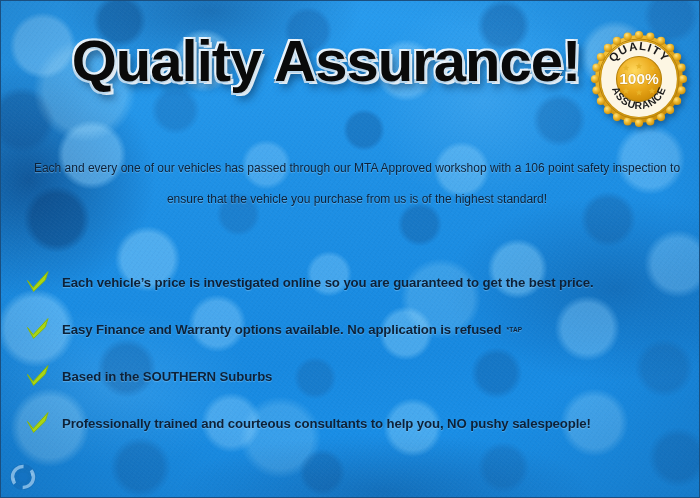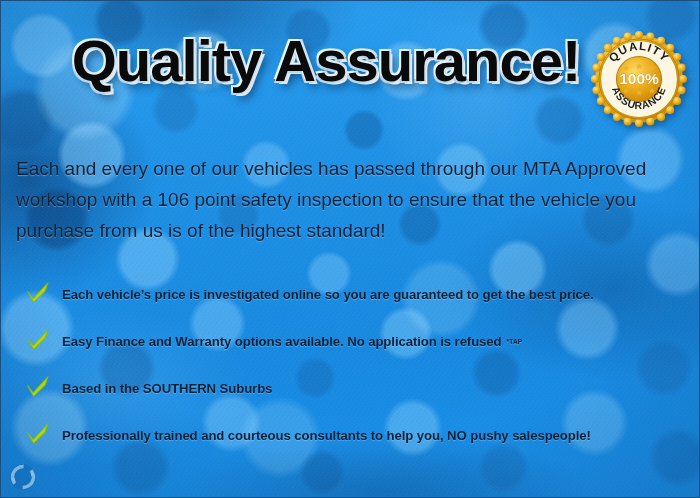--- a/index.html
+++ b/index.html
@@ -154,10 +154,11 @@
   
   .body-copy {
     position: absolute;
-    left: 15px;
+    left: 28px;
     top: 152px;
     width: 656px;
-    font-size: 19px;
+    text-align: center;
+    font-size: 12px;
     line-height: 31px;
     font-weight: 500;
     color: #0d2138;

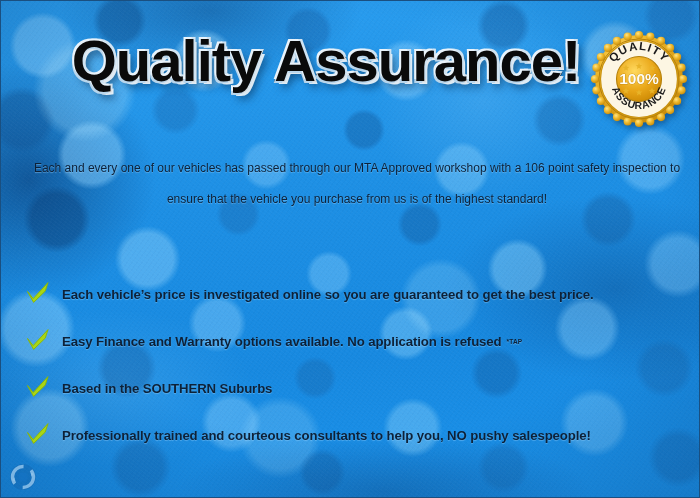--- a/index.html
+++ b/index.html
@@ -176,7 +176,7 @@
     position: relative;
     height: 47px;
     display: flex;
-    align-items: flex-end;
+    align-items: center;
   }
   .check-icon {
     flex: 0 0 auto;

